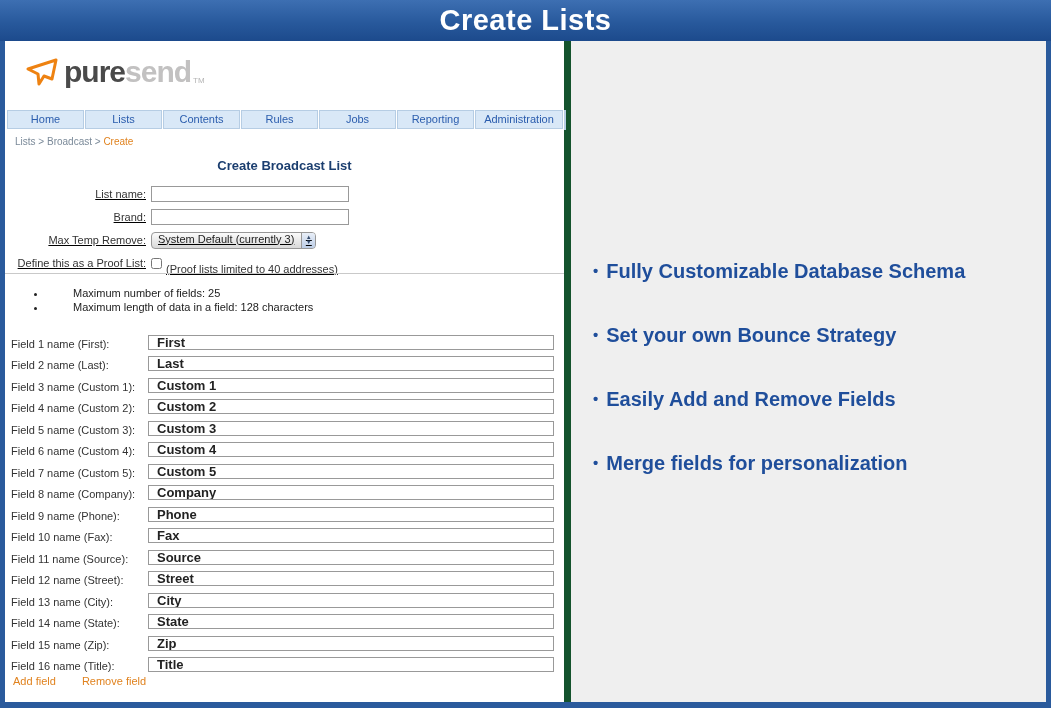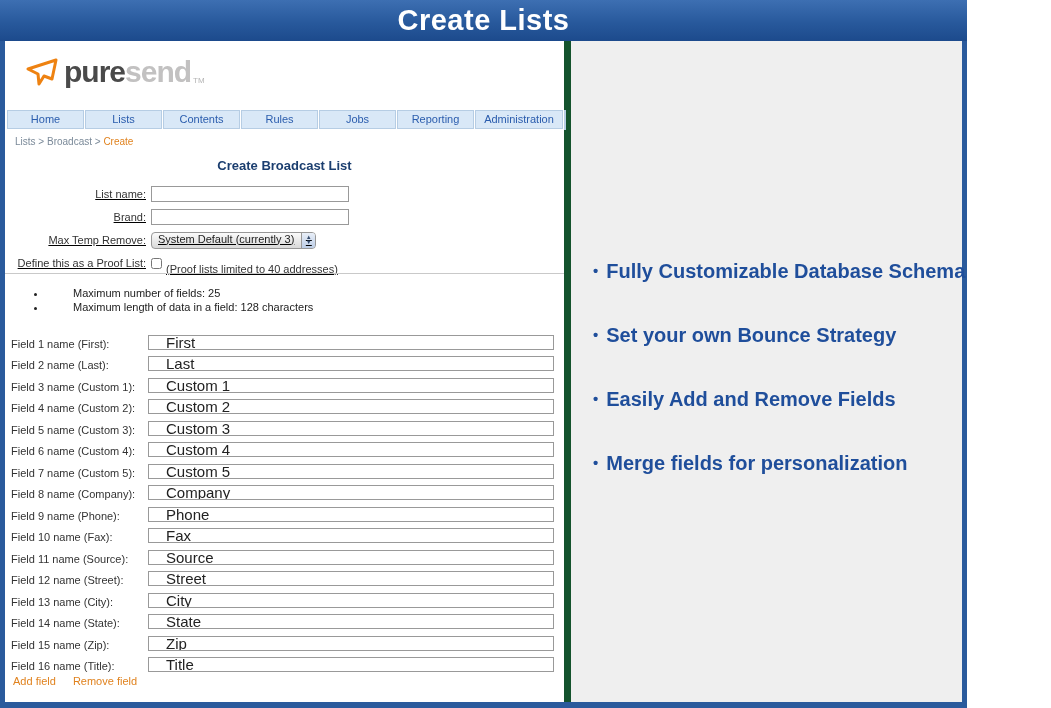--- a/index.html
+++ b/index.html
@@ -5,7 +5,7 @@
   * { box-sizing: border-box; }
   body { margin:0; background:#fff; font-family:"Liberation Sans", sans-serif; }
 
-  .slide { position:relative; width:967px; height:708px; background:#2a5a9c; overflow:hidden; }
+  .slide { position:relative; width:1051px; height:708px; background:#2a5a9c; overflow:hidden; }
 
   
   .banner { position:absolute; top:0; left:0; right:0; height:41px;

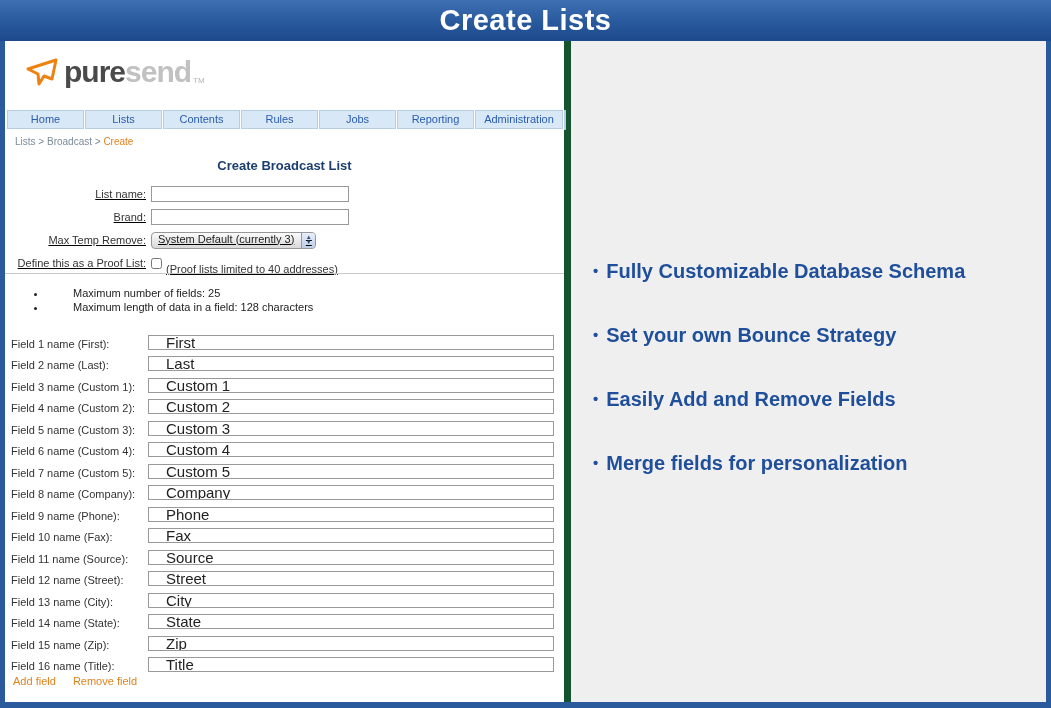--- a/index.html
+++ b/index.html
@@ -63,8 +63,8 @@
   .field-rows { position:absolute; top:287px; left:6px; right:10px; }
   .field-row { display:flex; align-items:flex-end; height:21.5px; }
   .field-label { width:137px; font-size:11px; color:#333; flex:none; }
-  .field-input { flex:1; height:15px; border:1px solid #999; font-size:15px; font-weight:normal;
-                 padding:1px 17px; font-family:inherit; color:#222; background:#fff; }
+  .field-input { flex:1; height:15px; border:1px solid #999; font-size:13px; font-weight:bold;
+                 padding:1px 8px; font-family:inherit; color:#222; background:#fff; }
 
   .actions { position:absolute; top:634px; left:8px; font-size:11px; }
   .actions a { color:#e0821e; margin-right:14px; cursor:pointer; text-decoration:none; }

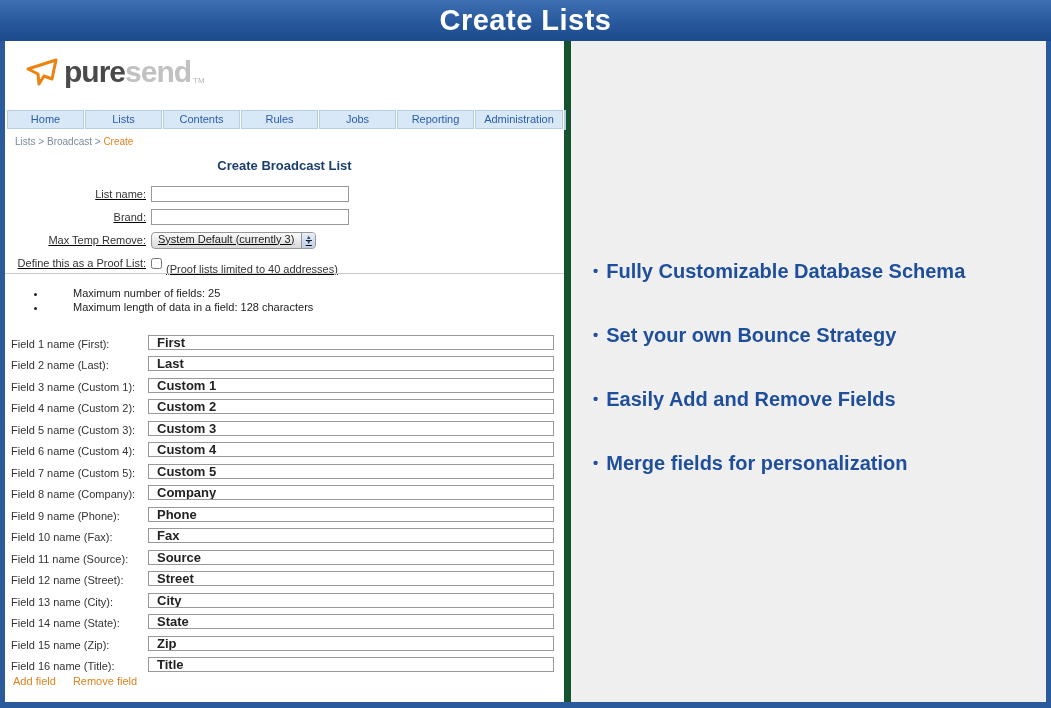--- a/index.html
+++ b/index.html
@@ -67,7 +67,7 @@
                  padding:1px 8px; font-family:inherit; color:#222; background:#fff; }
 
   .actions { position:absolute; top:634px; left:8px; font-size:11px; }
-  .actions a { color:#e0821e; margin-right:14px; cursor:pointer; text-decoration:none; }
+  .actions a { color:#e0821e; margin-right:23px; cursor:pointer; text-decoration:none; }
 
   
   .bullets { position:absolute; left:588px; top:218px; width:450px; }

